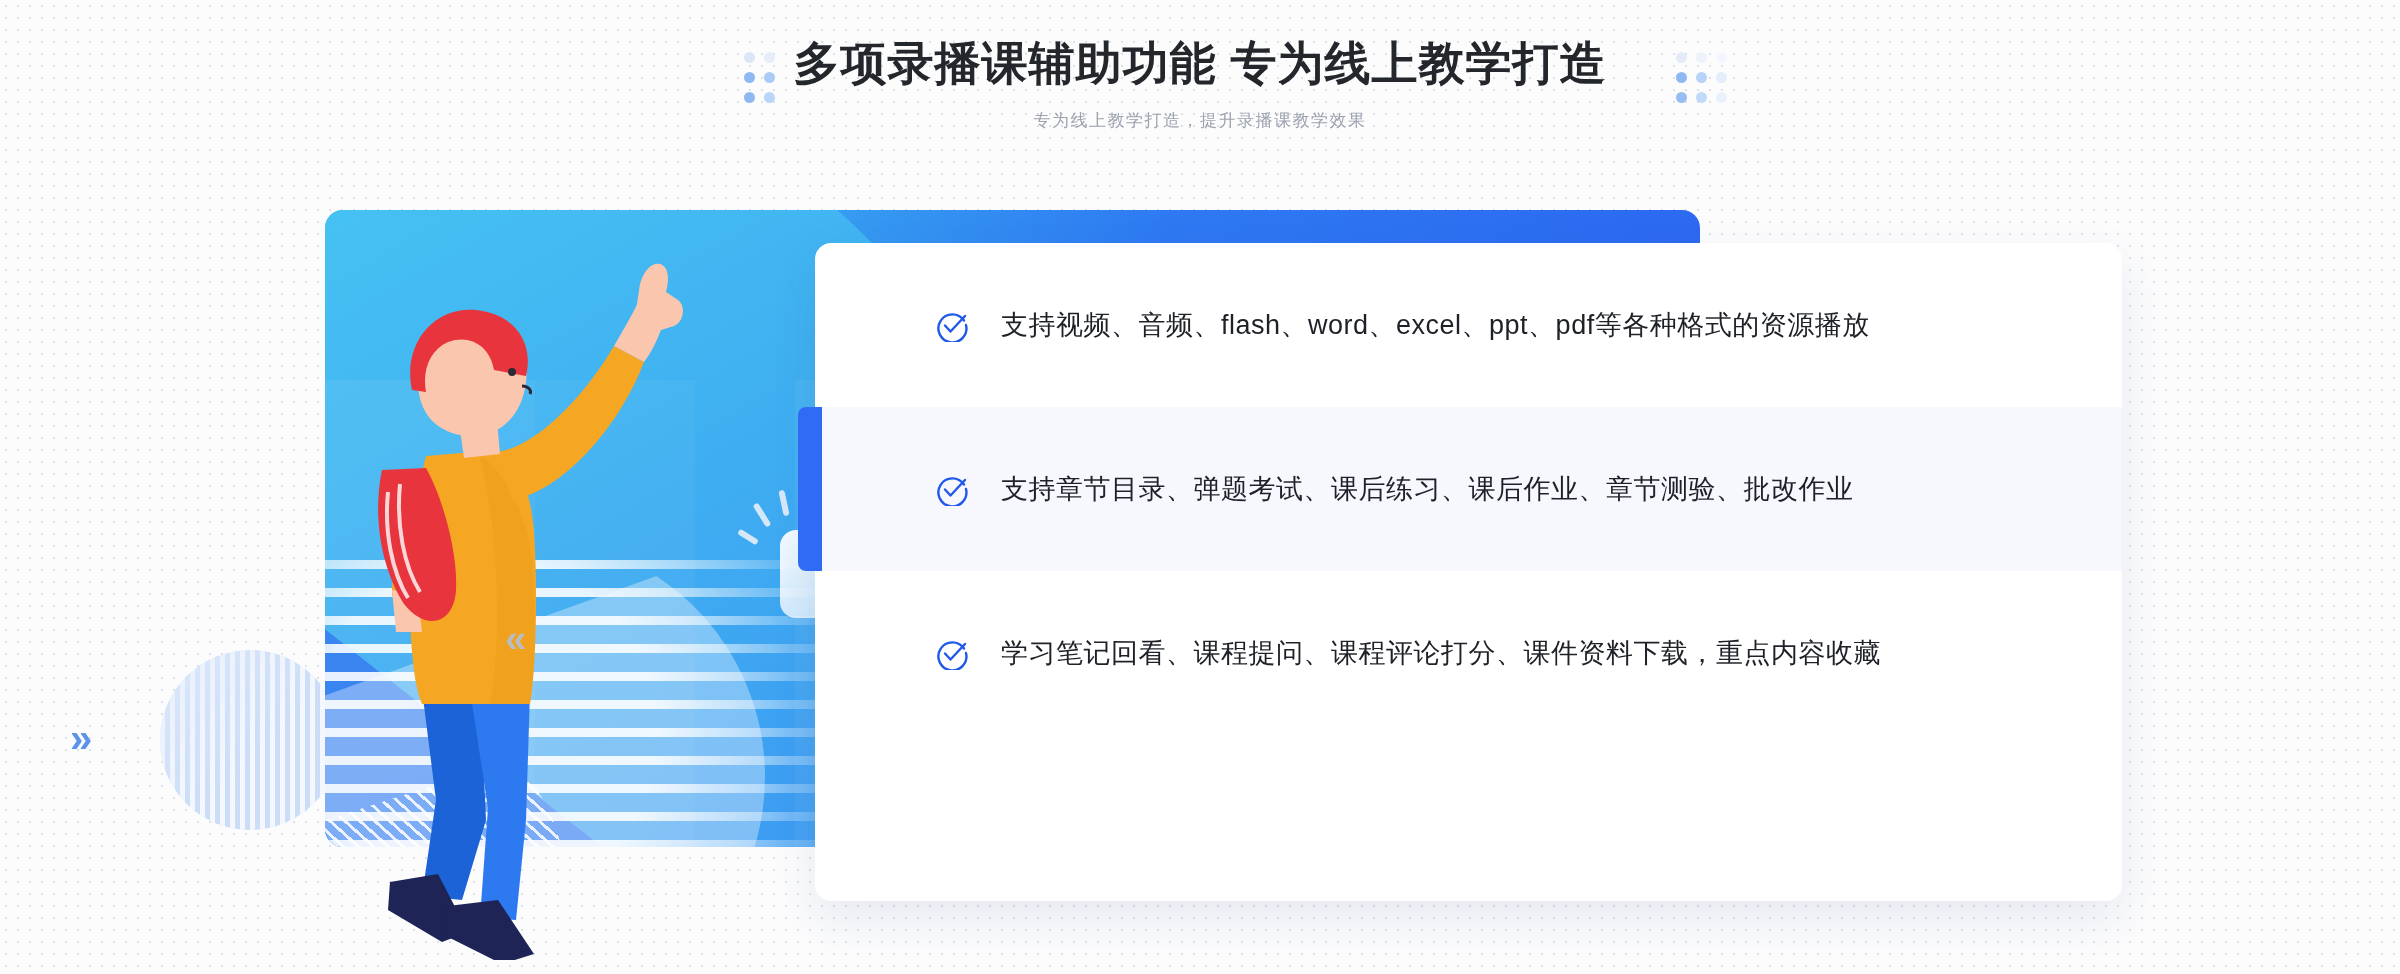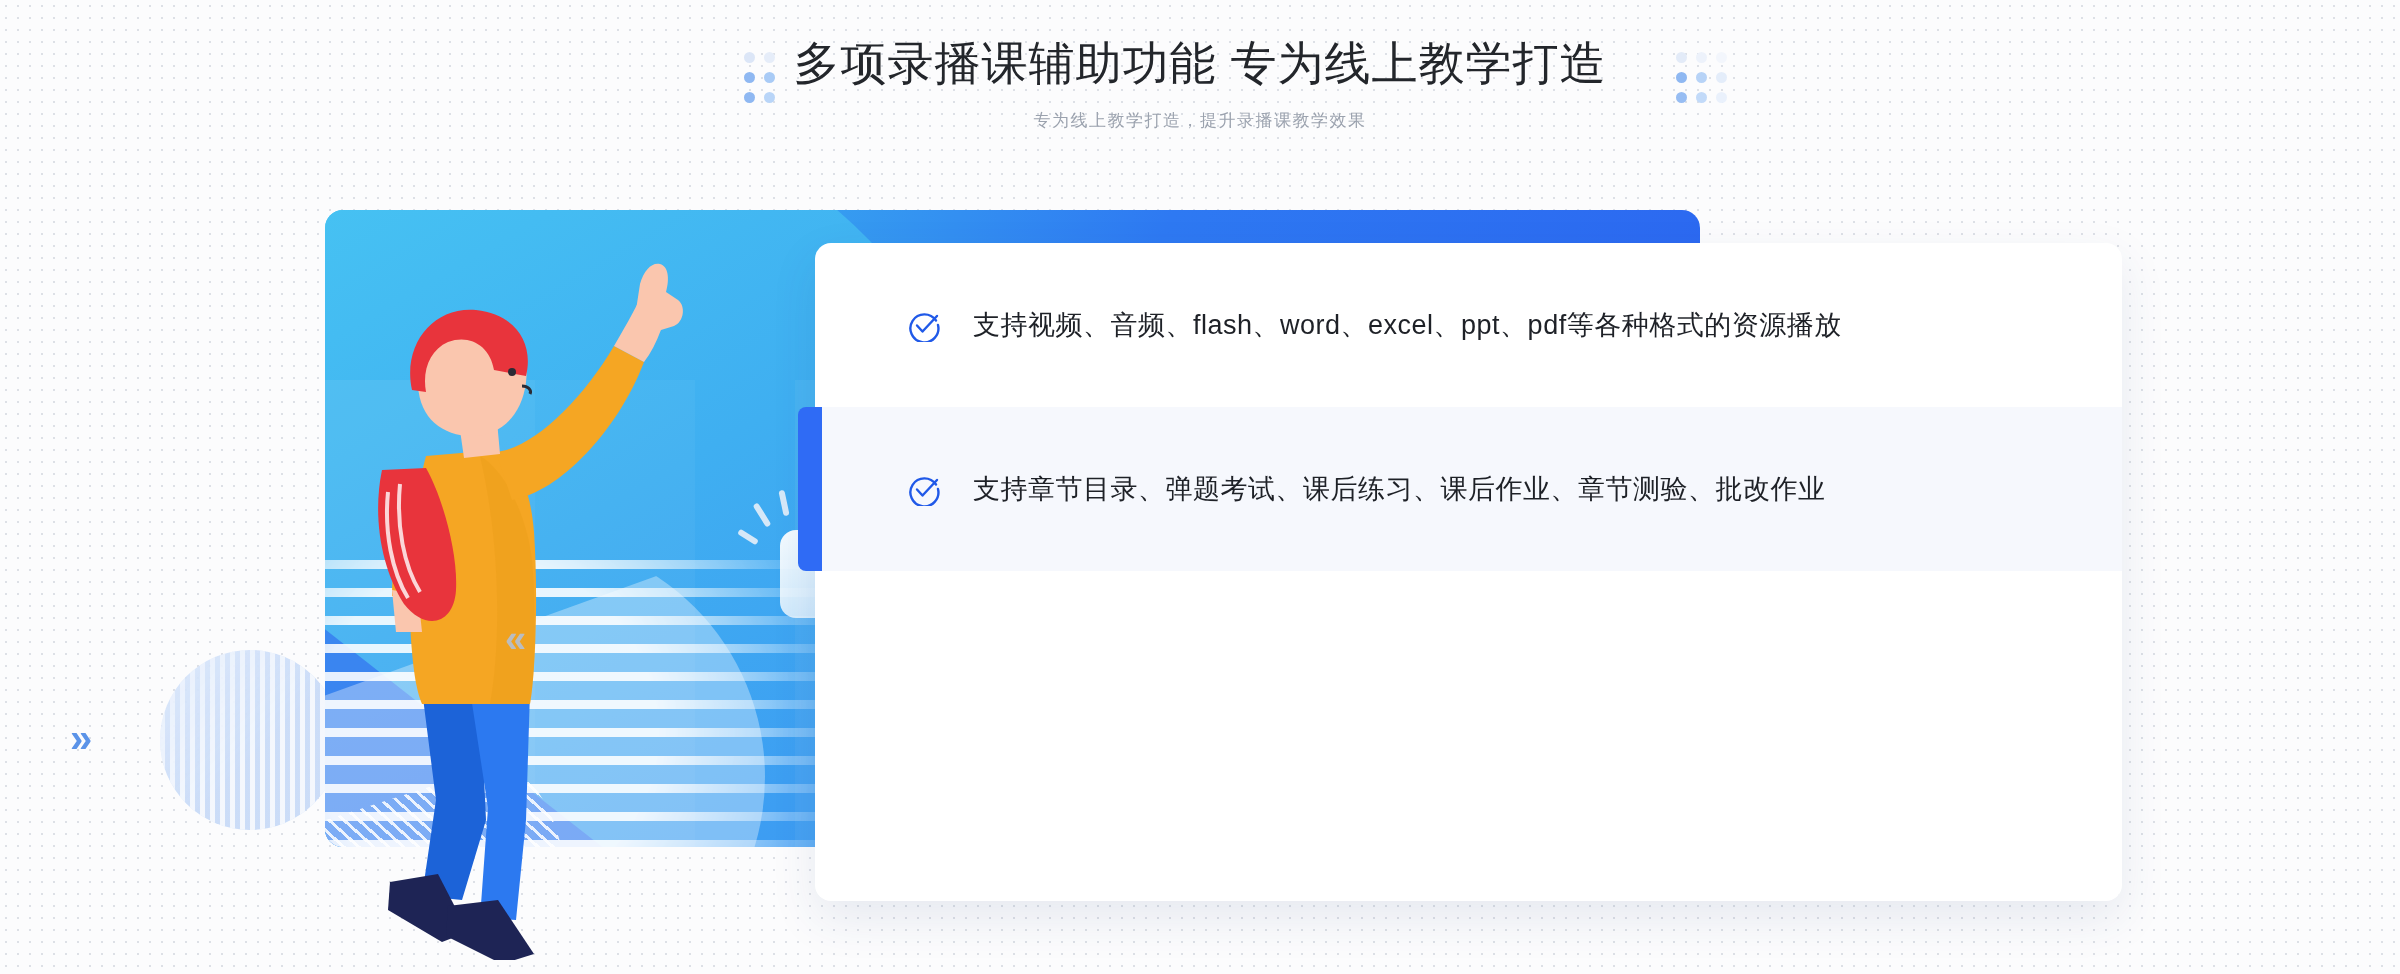--- a/index.html
+++ b/index.html
@@ -23,7 +23,7 @@
   
   .header{ position:absolute; top:0; left:0; width:2400px; z-index:5; text-align:center; }
   .title{
-    font-size:46px; font-weight:400; color:#23262B;
+    font-size:46px; font-weight:700; color:#23262B;
     letter-spacing:1px; line-height:1; padding-top:40px;
   }
   .subtitle{

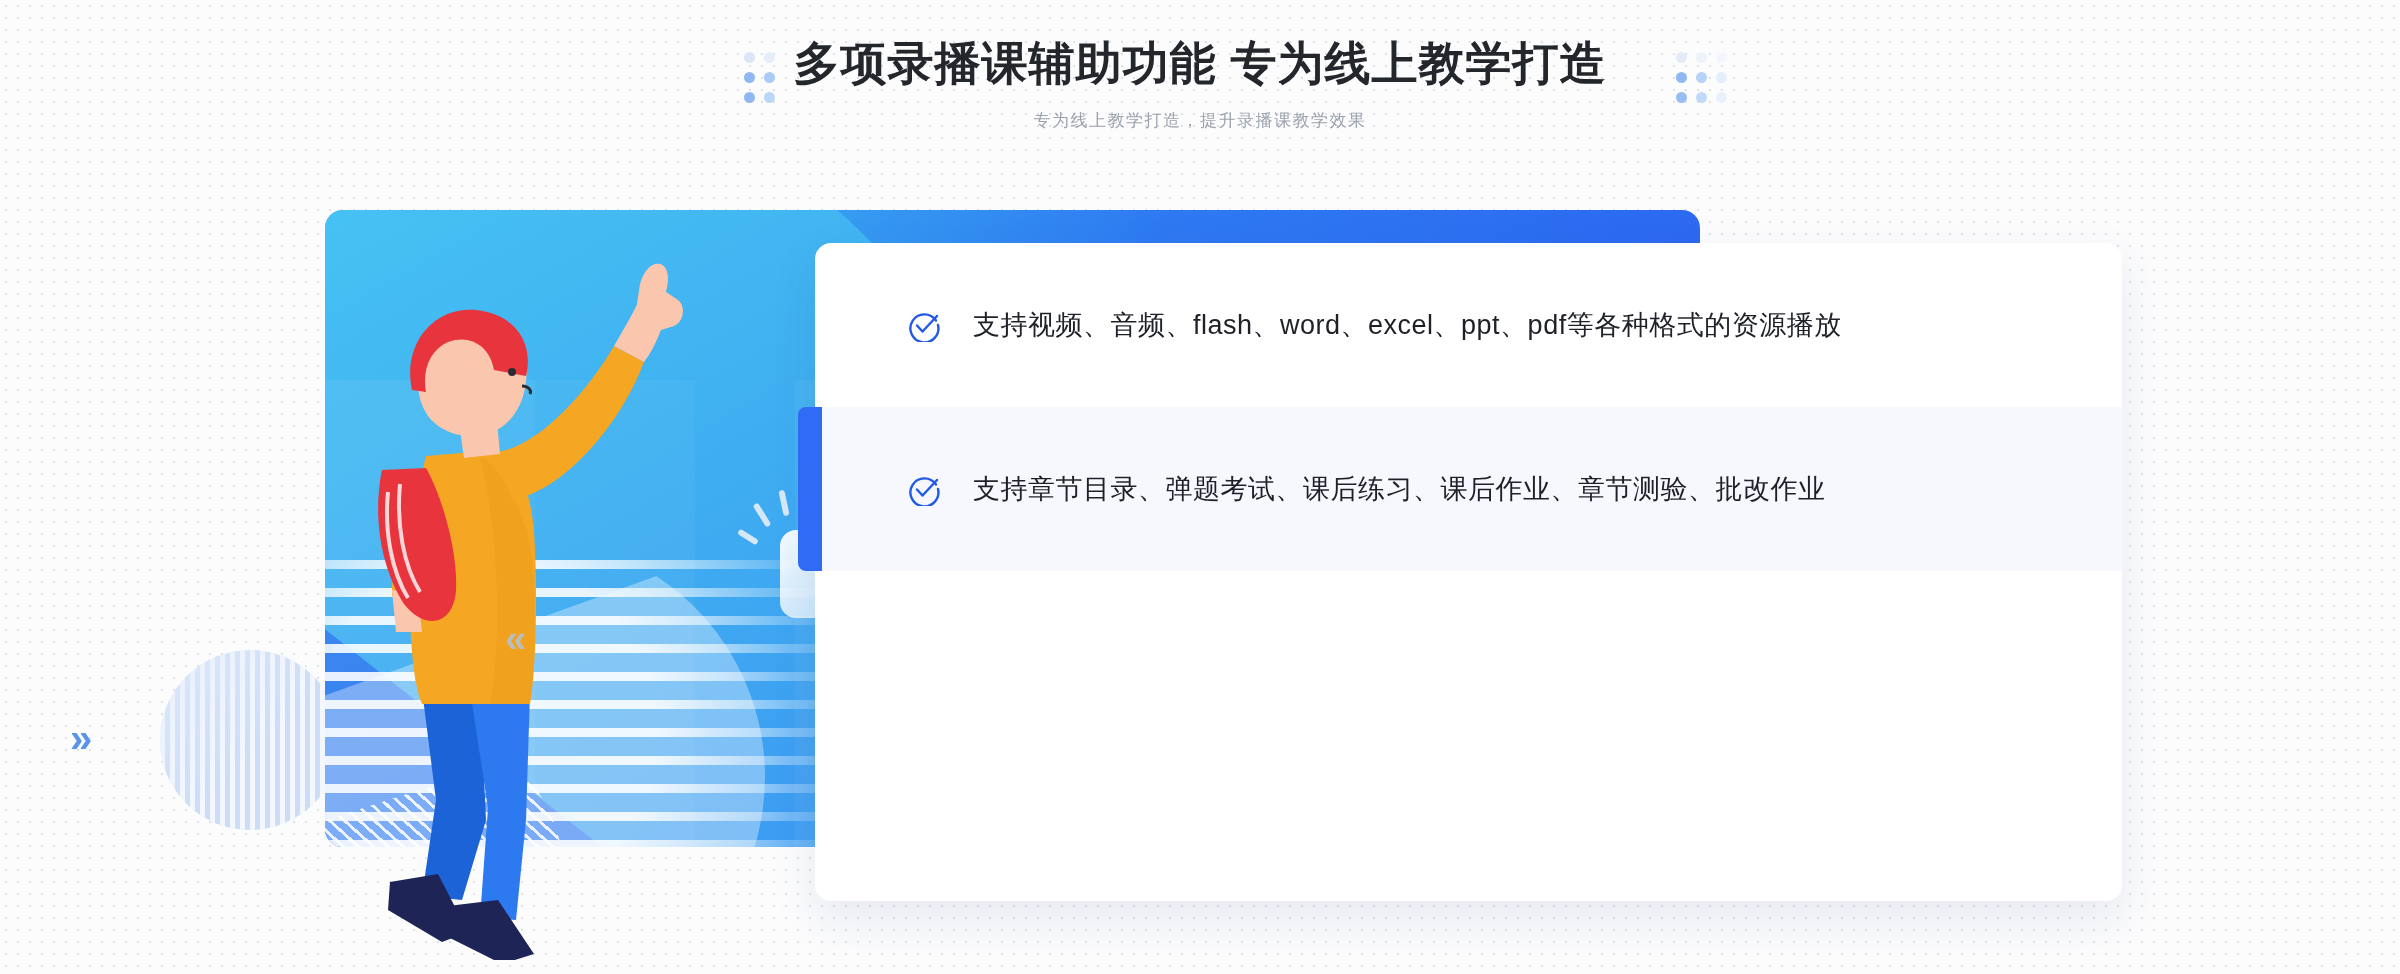--- a/index.html
+++ b/index.html
@@ -137,7 +137,7 @@
   }
   .feature-row{
     position:relative; display:flex; align-items:center;
-    height:164px; padding-left:92px;
+    height:164px; padding-left:120px;
   }
   .feature-row.active{ background:#F6F8FD; }
   .feature-row.active:before{

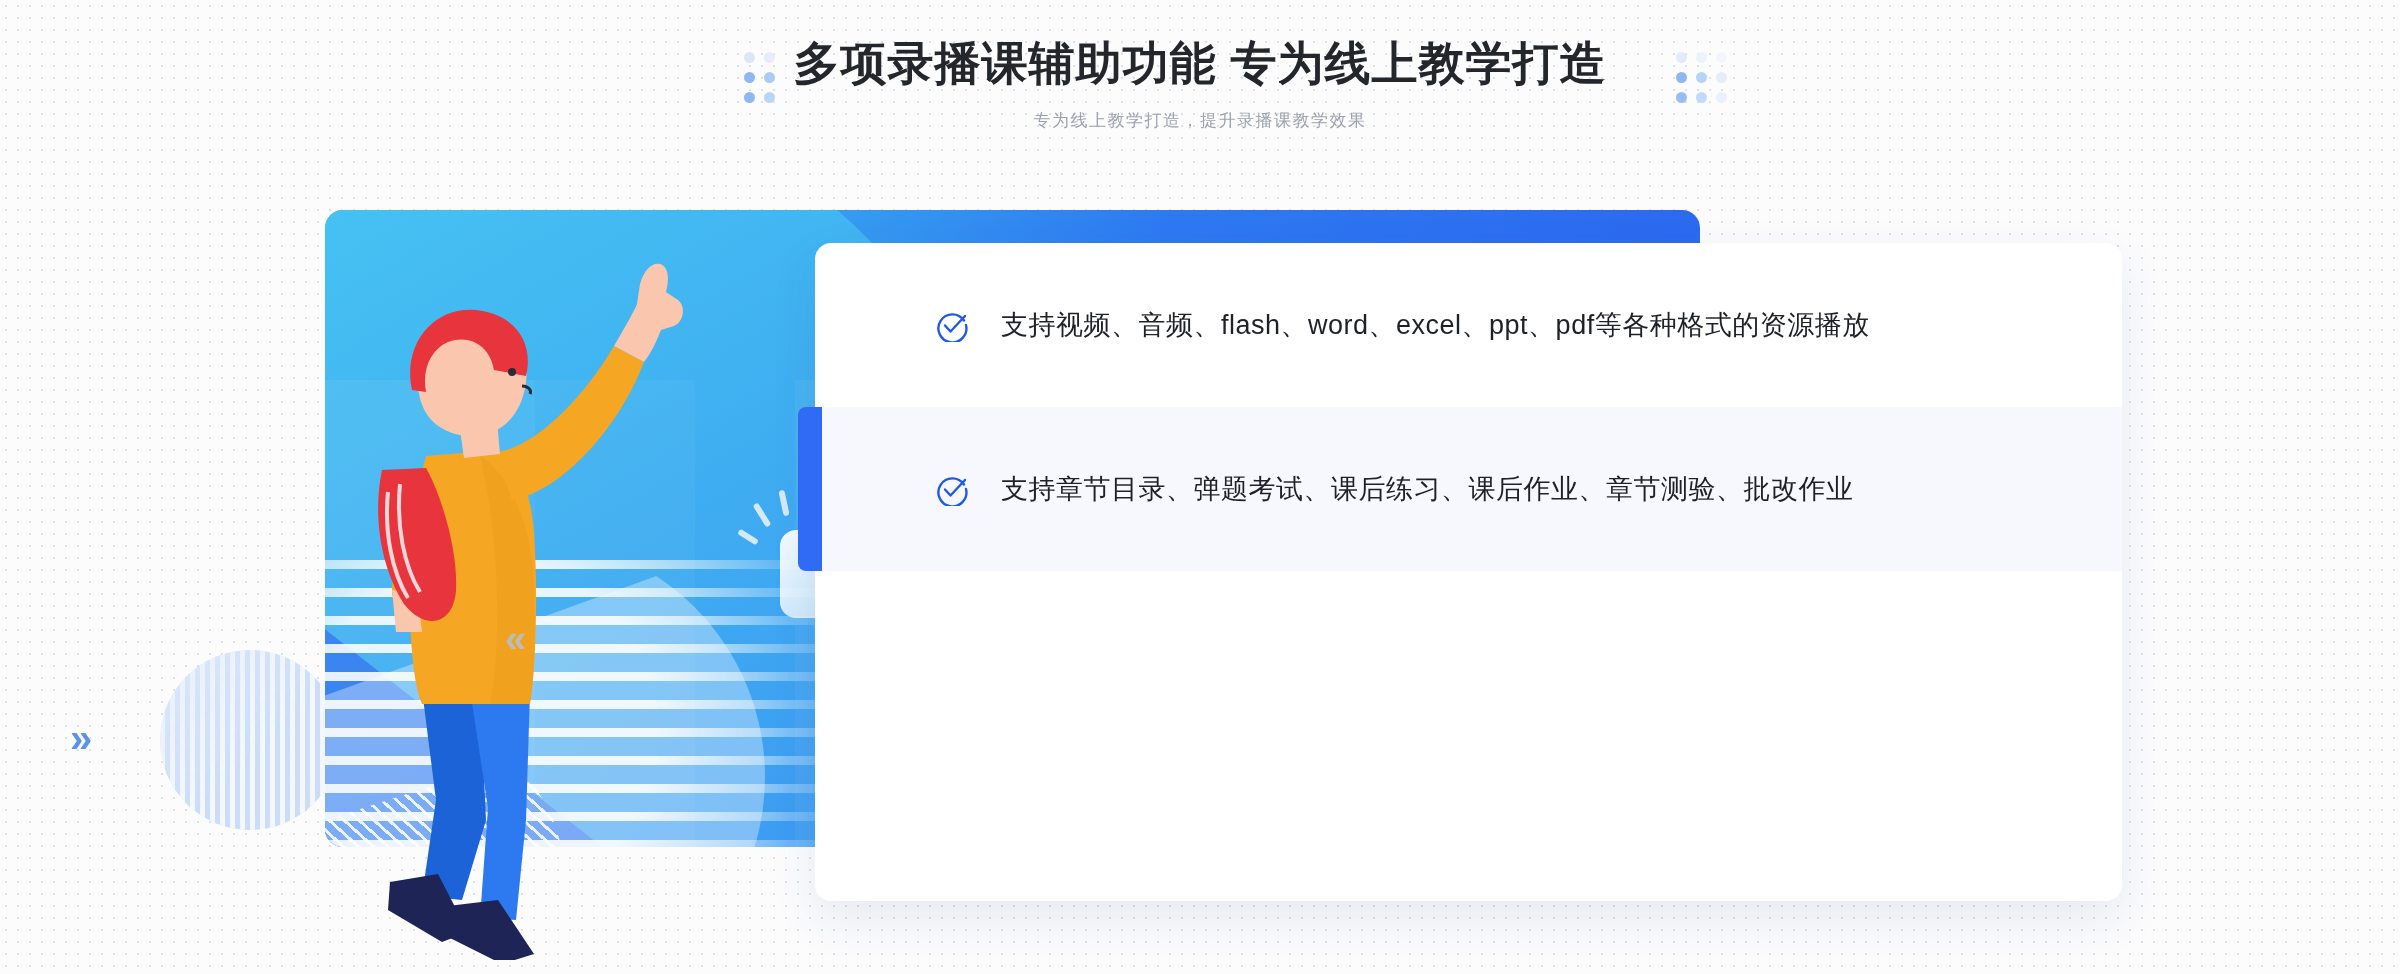--- a/index.html
+++ b/index.html
@@ -263,6 +263,13 @@
     <span class="feature-text">支持章节目录、弹题考试、课后练习、课后作业、章节测验、批改作业</span>
   </div>
 
+  <div class="feature-row">
+    <svg class="check" viewBox="0 0 34 34">
+      <path d="M29 12.5 A14 14 0 1 0 31 17" fill="none" stroke="#2059E8" stroke-width="2.4" stroke-linecap="round"></path>
+      <path d="M10 17.5 L15.5 23.5 L30 8" fill="none" stroke="#2059E8" stroke-width="2.4" stroke-linecap="round" stroke-linejoin="round"></path>
+    </svg>
+    <span class="feature-text">学习笔记回看、课程提问、课程评论打分、课件资料下载，重点内容收藏</span>
+  </div>
 
 
 </div>

